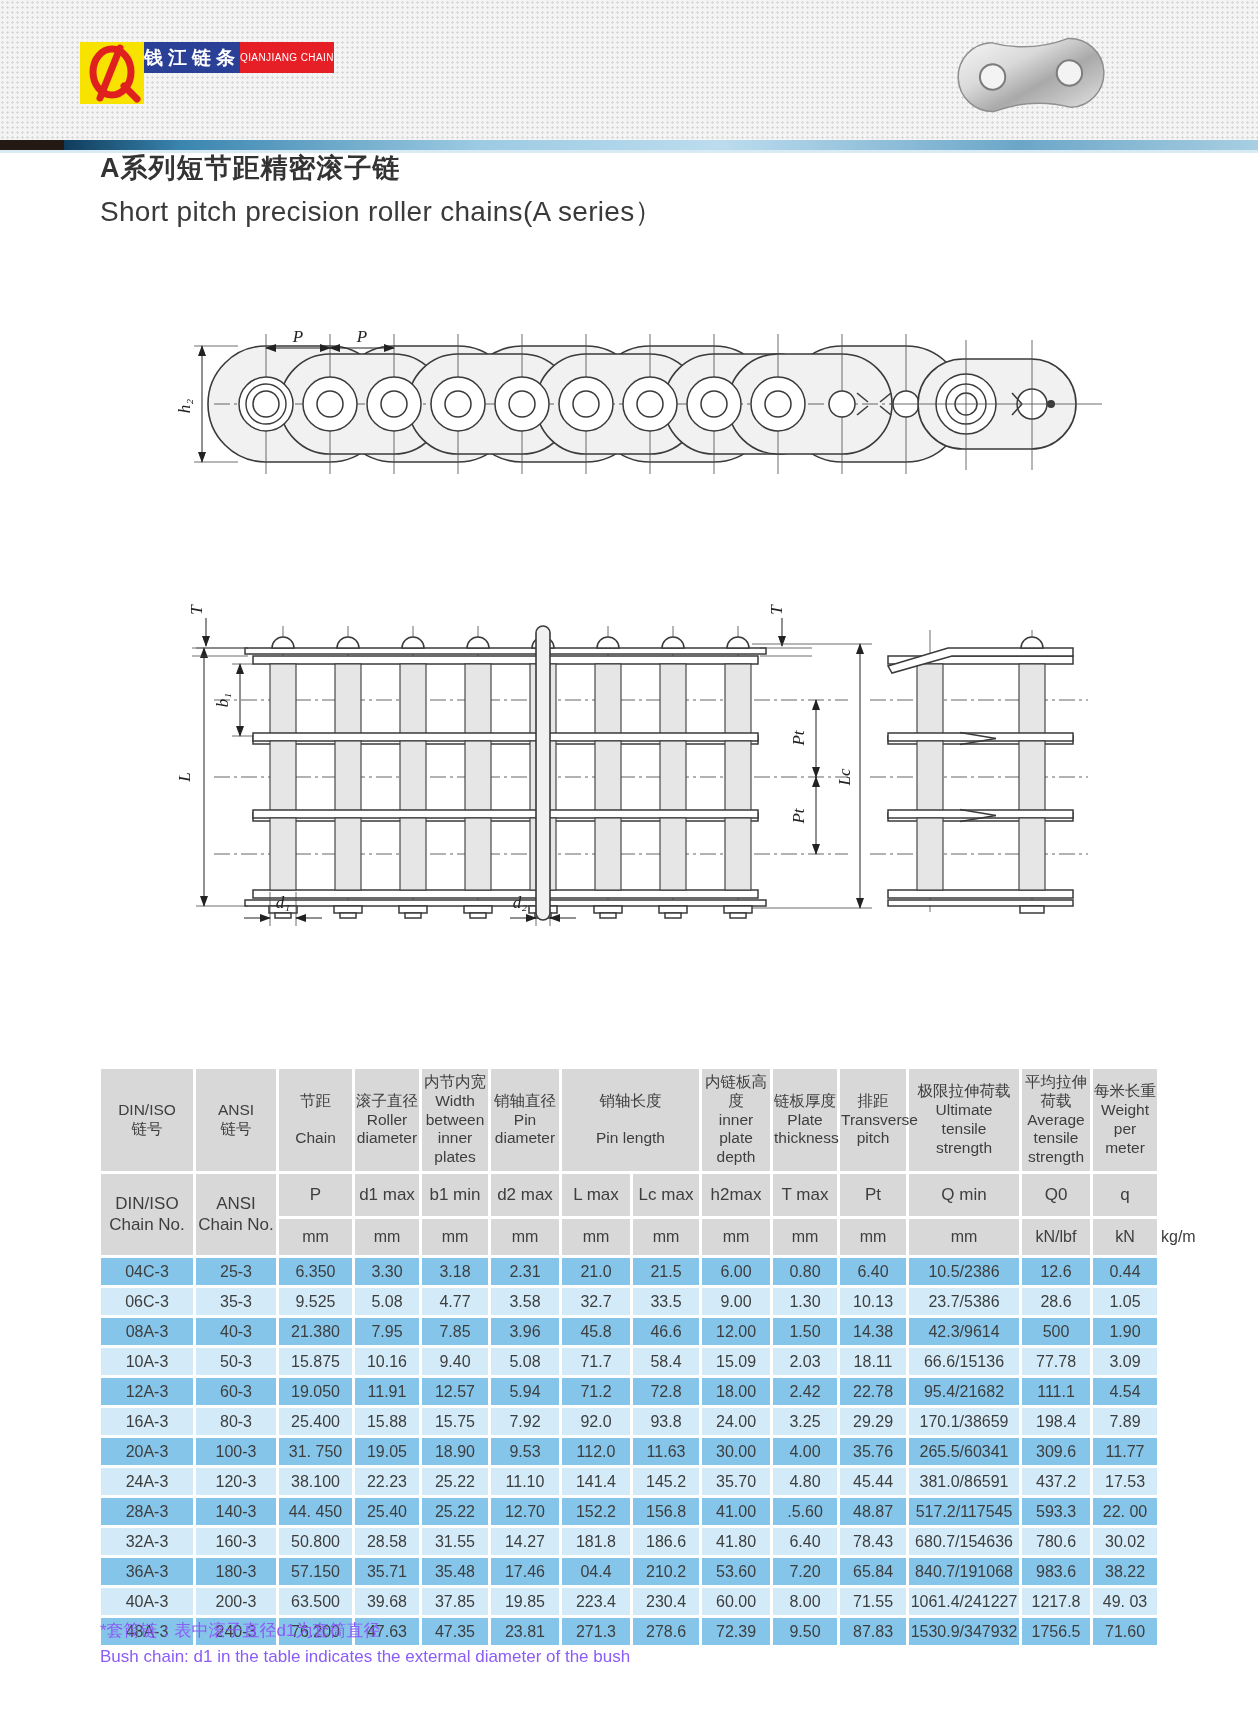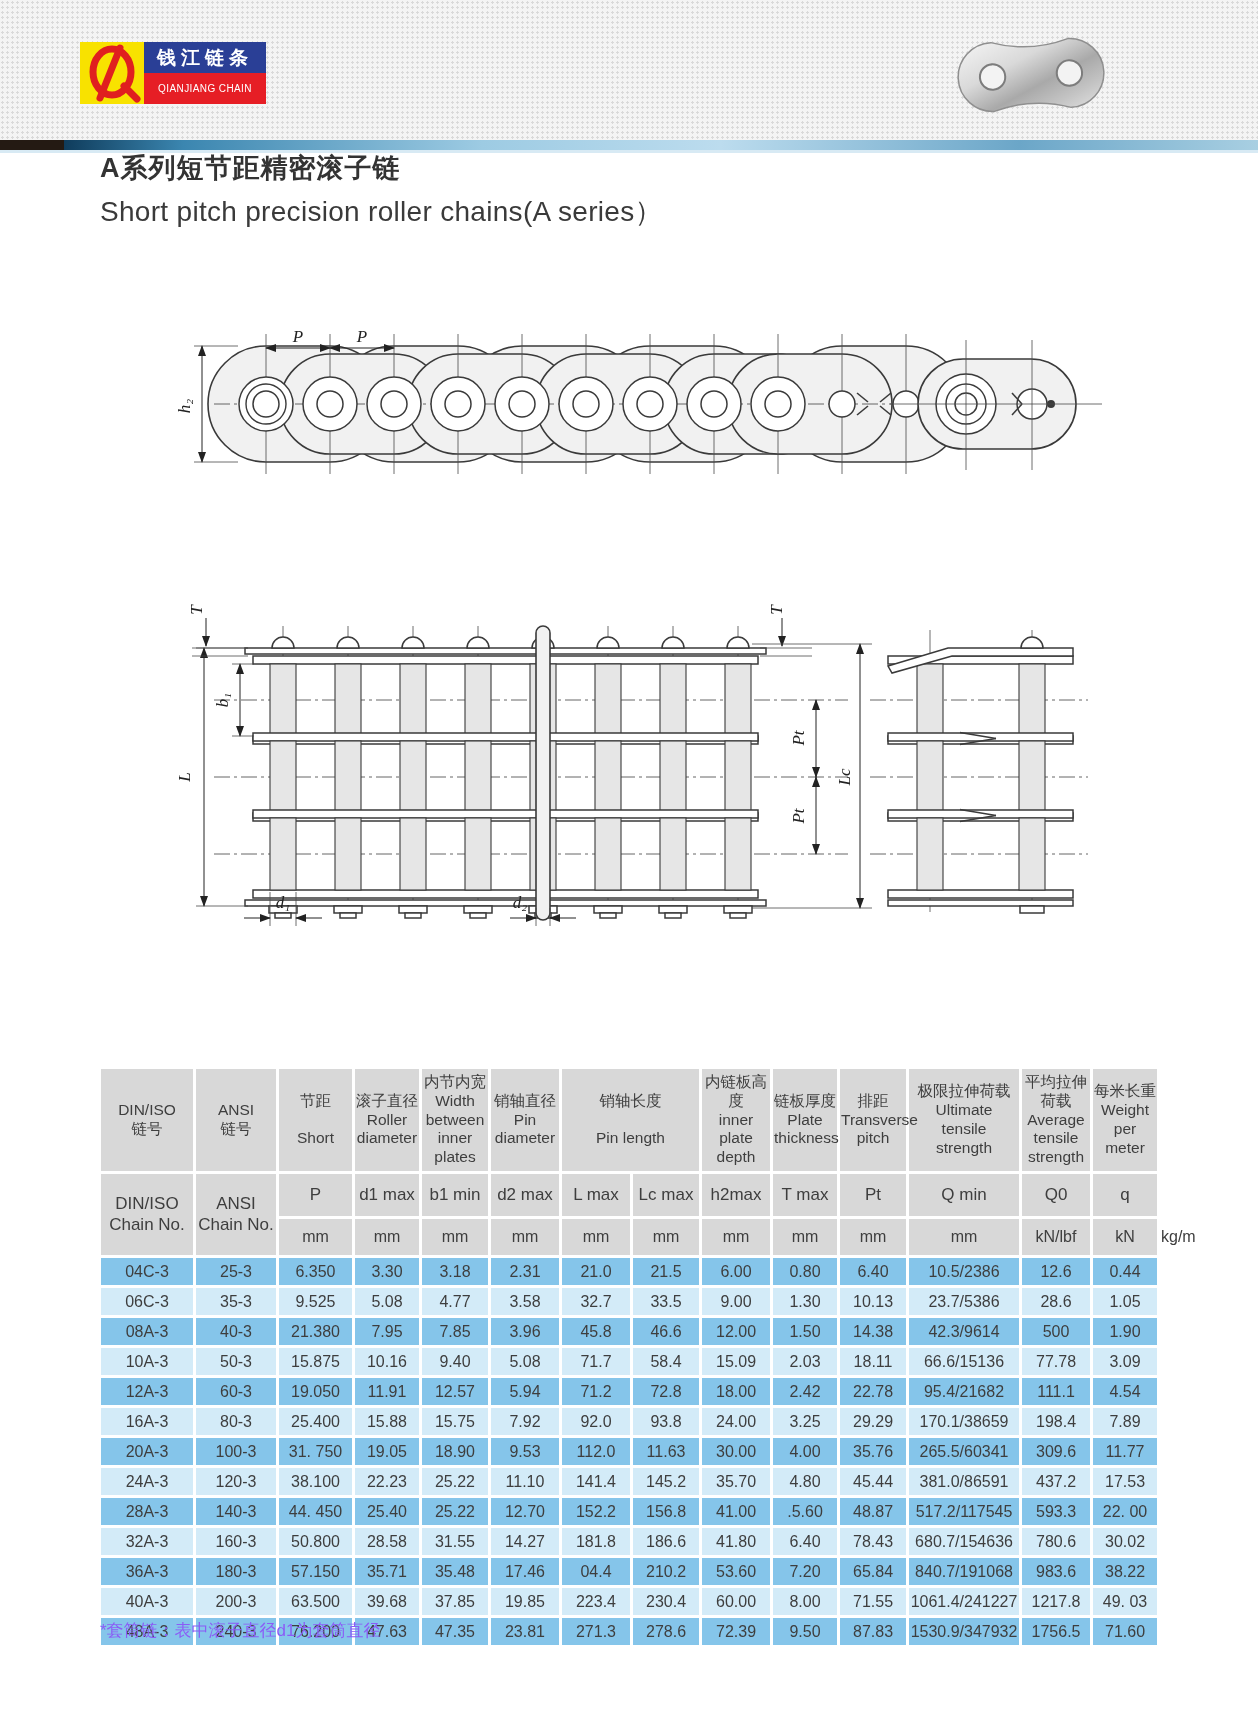--- a/index.html
+++ b/index.html
@@ -13,7 +13,7 @@
     background-size:5px 5px}
   .logo{position:absolute;left:80px;top:42px;display:flex}
   .logo-mark{width:64px;height:62px;background:#f8e200;flex:0 0 auto}
-  .logo-text{width:122px;height:62px;display:flex;flex-direction:column}
+  .logo-text{width:122px;height:62px;display:flex;}
   .logo-cn{height:31px;background:#2a3f96;color:#fff;font-size:19px;font-weight:bold;
     letter-spacing:5px;display:flex;align-items:center;justify-content:center;white-space:nowrap}
   .logo-en{height:31px;background:#e61e25;color:#fff;font-size:10px;font-weight:normal;

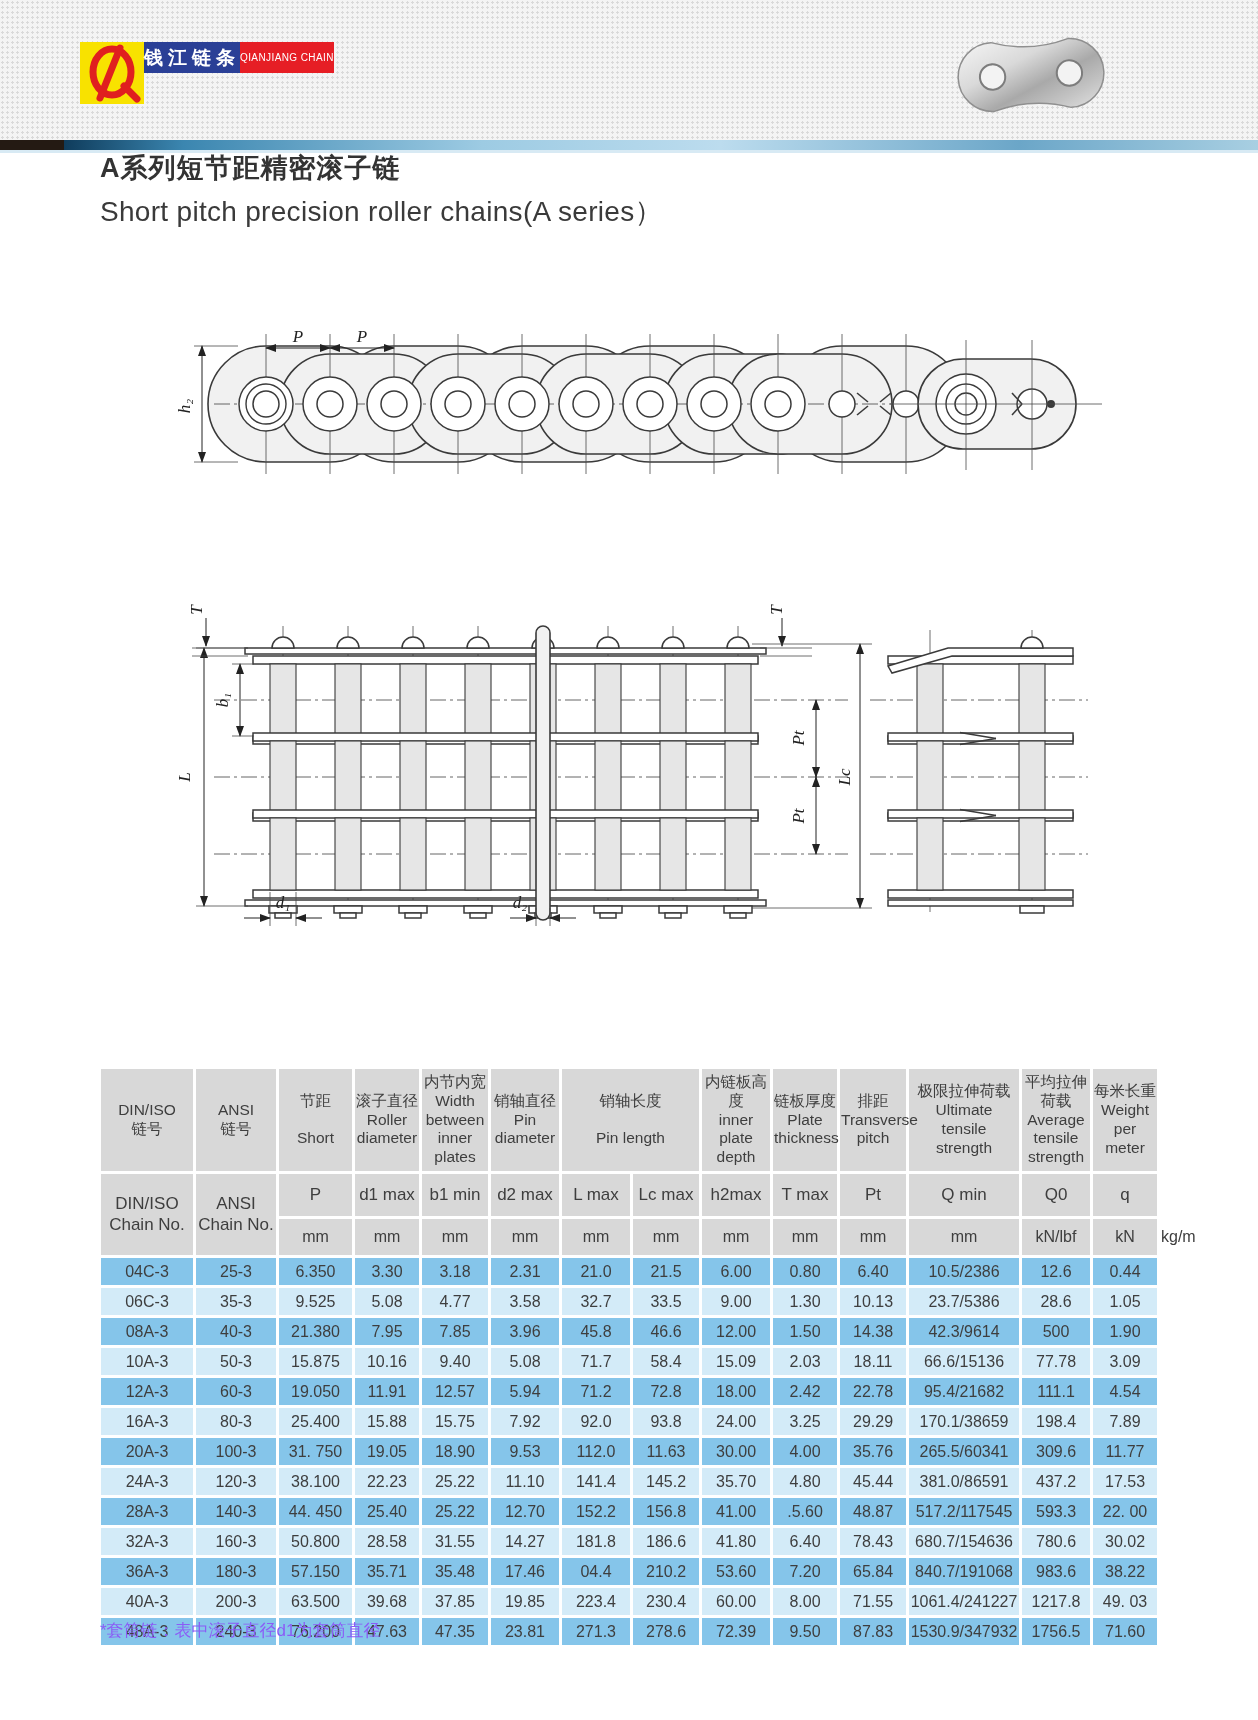--- a/index.html
+++ b/index.html
@@ -355,7 +355,7 @@
 链号</th>
       <th>节距
 
-Short</th>
+Chain</th>
       <th>滚子直径
 Roller
 diameter</th>

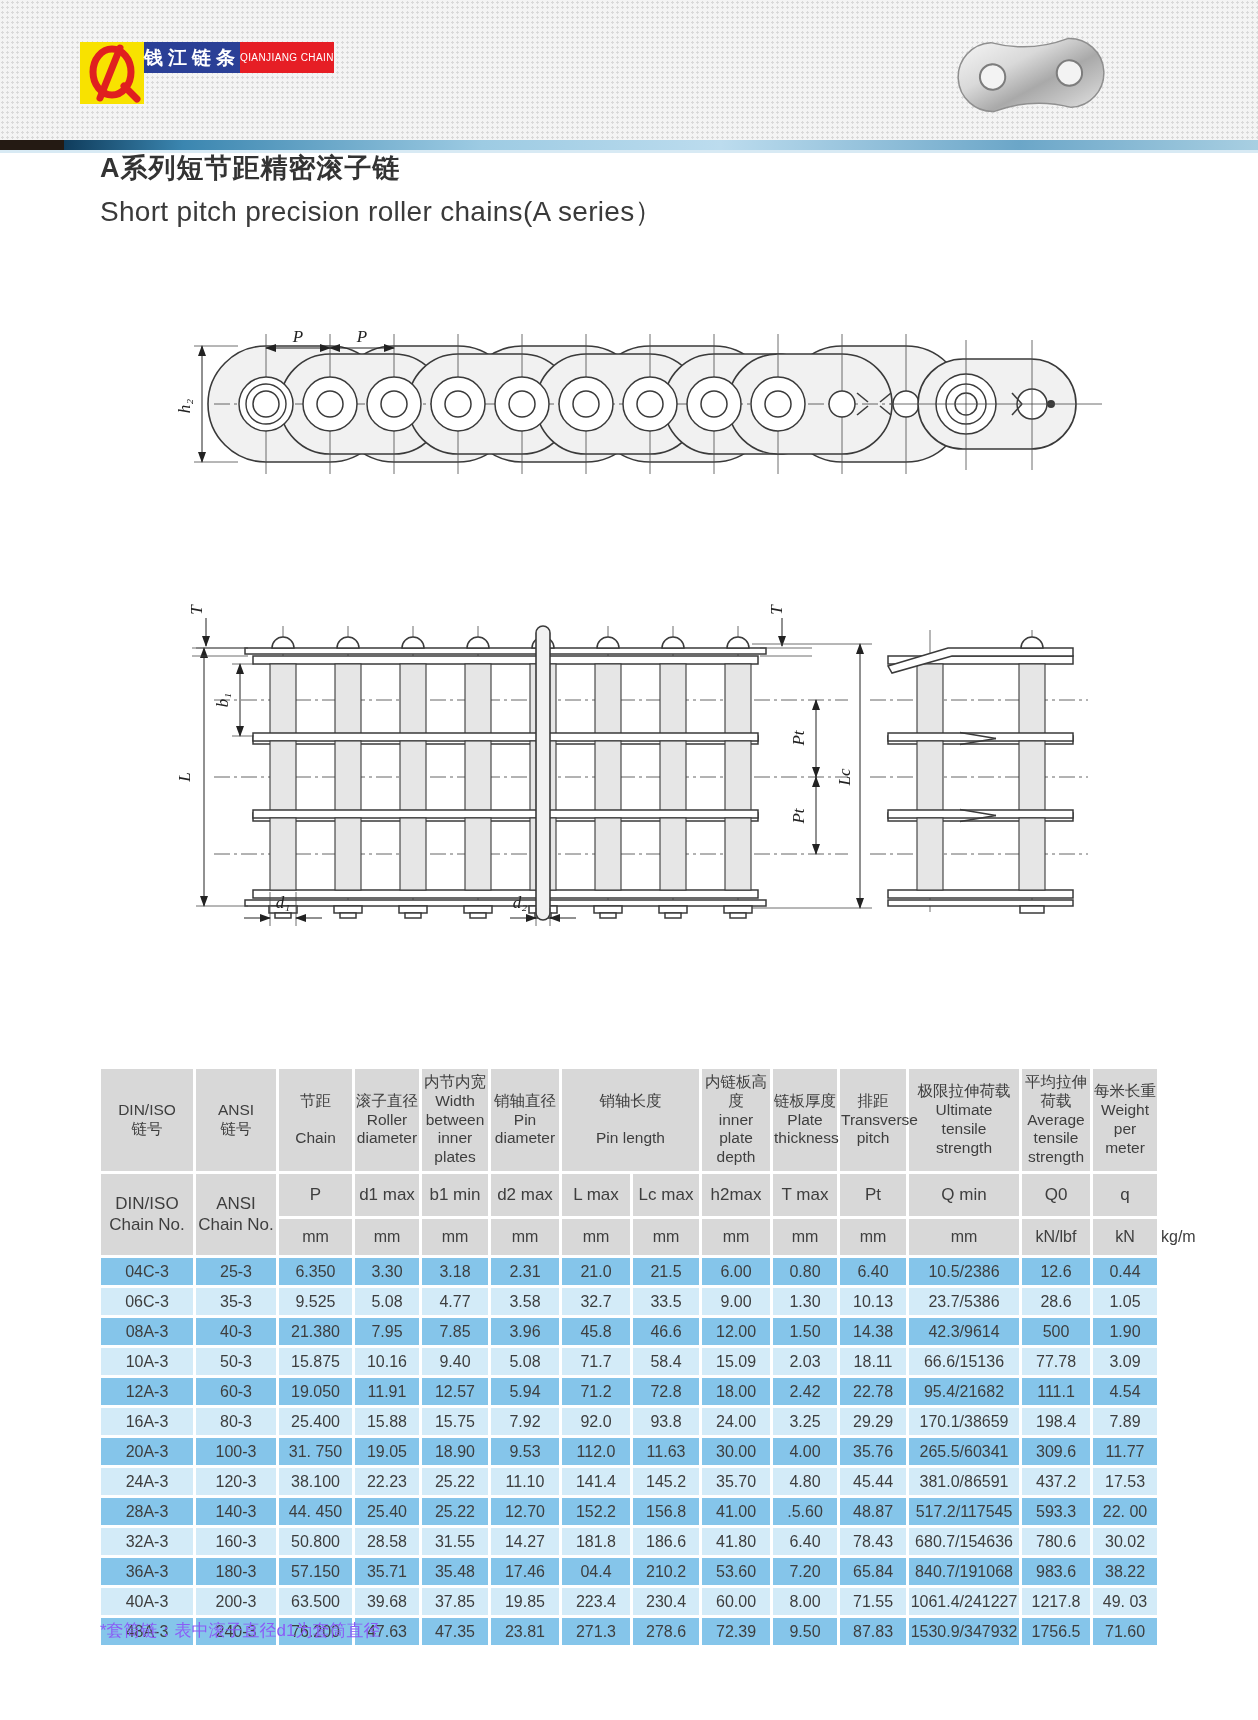--- a/index.html
+++ b/index.html
@@ -641,6 +641,7 @@
 
 <footer class="notes">
   <p>*套筒链：表中滚子直径d1为套筒直径</p>
+  <p>Bush chain: d1 in the table indicates the extermal diameter of the bush</p>
 </footer>
 
 </body></html>

